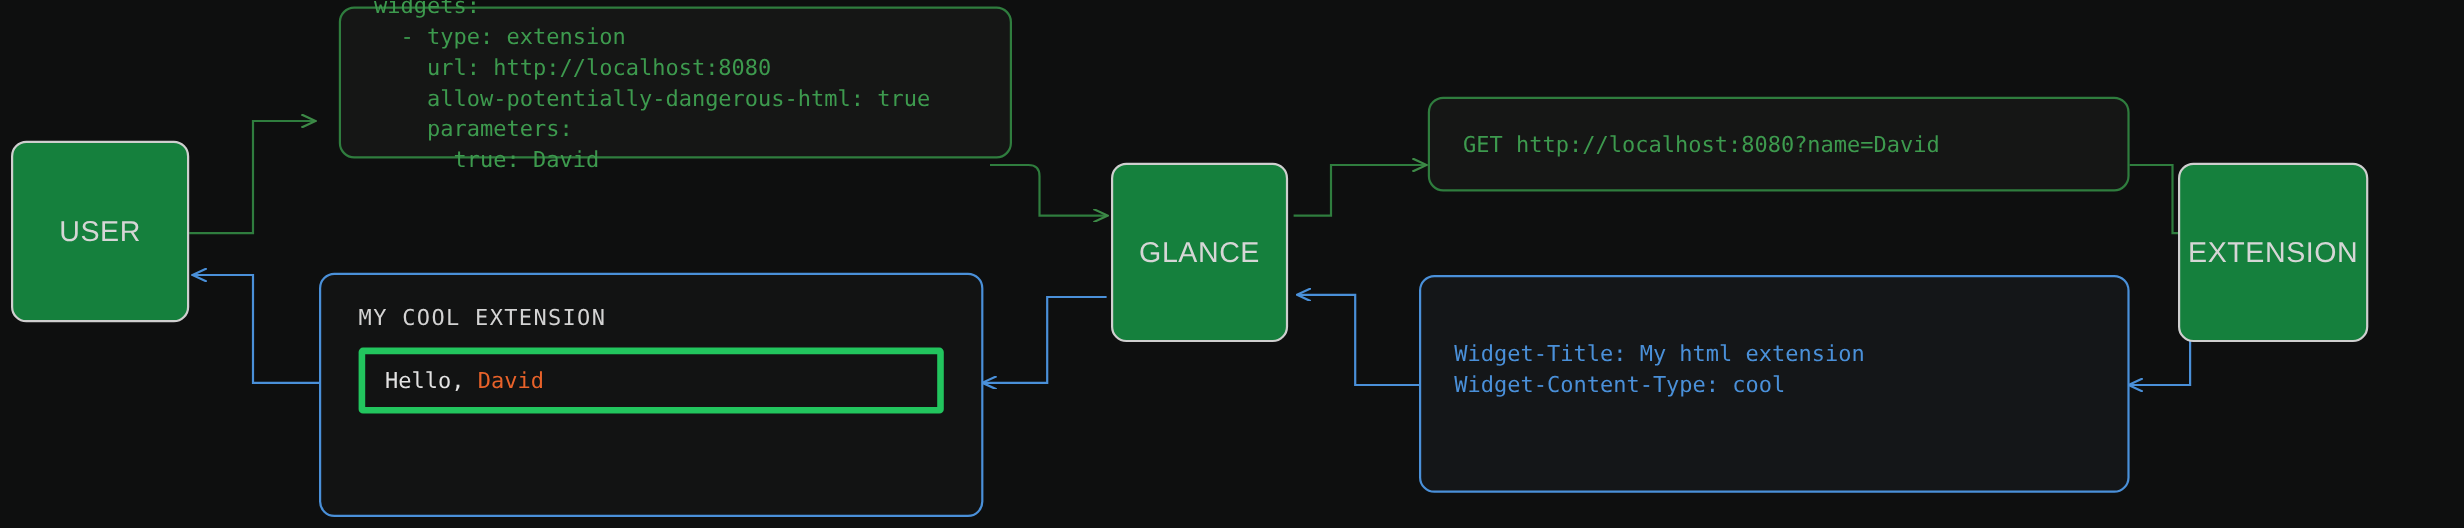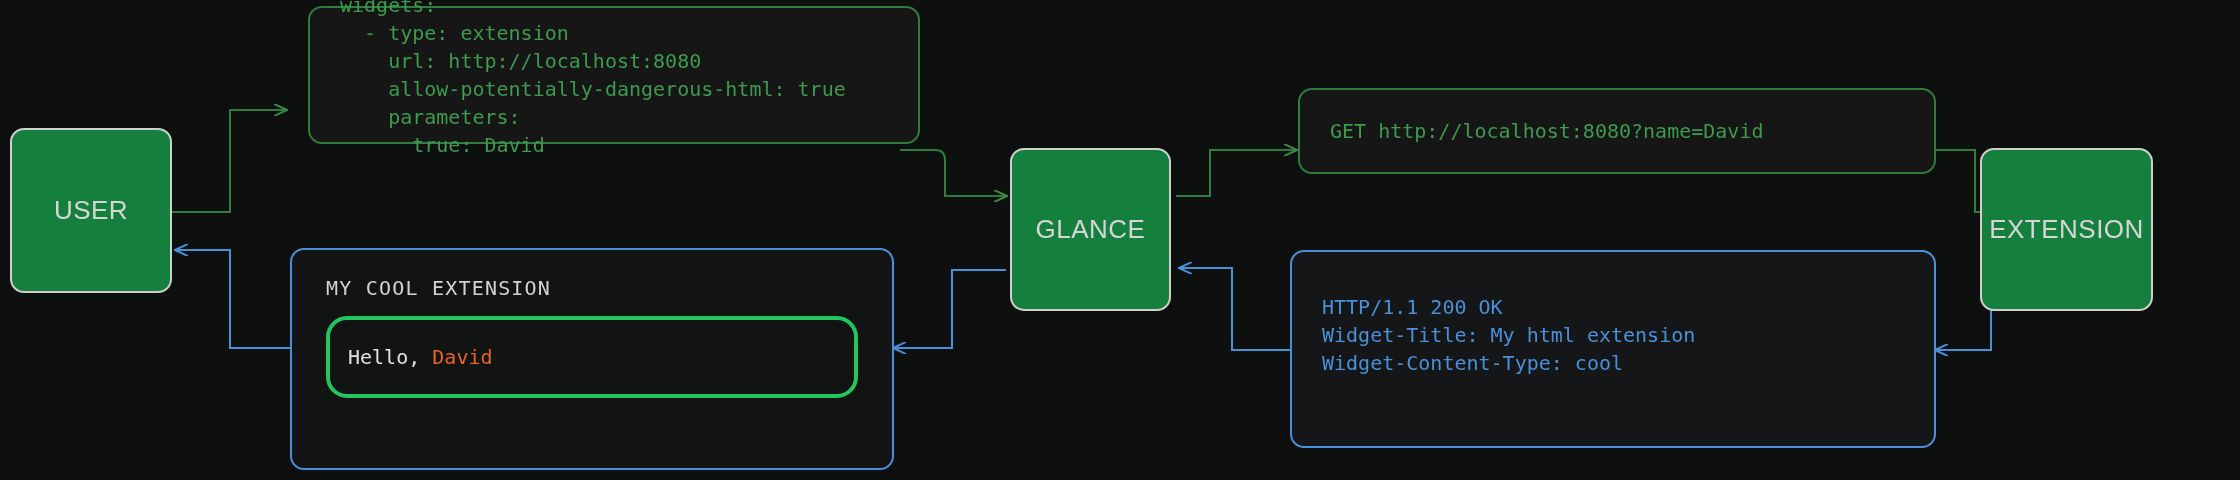--- a/index.html
+++ b/index.html
@@ -151,7 +151,6 @@
   </div>
 
   <div class="codebox blue" style="left:1290px; top:250px; width:646px; height:198px;">
-    <div class="codeline">HTTP/1.1 200 OK</div>
     <div class="codeline">Widget-Title: My html extension</div>
     <div class="codeline">Widget-Content-Type: cool</div>
     <div class="codeline blank">&nbsp;</div>

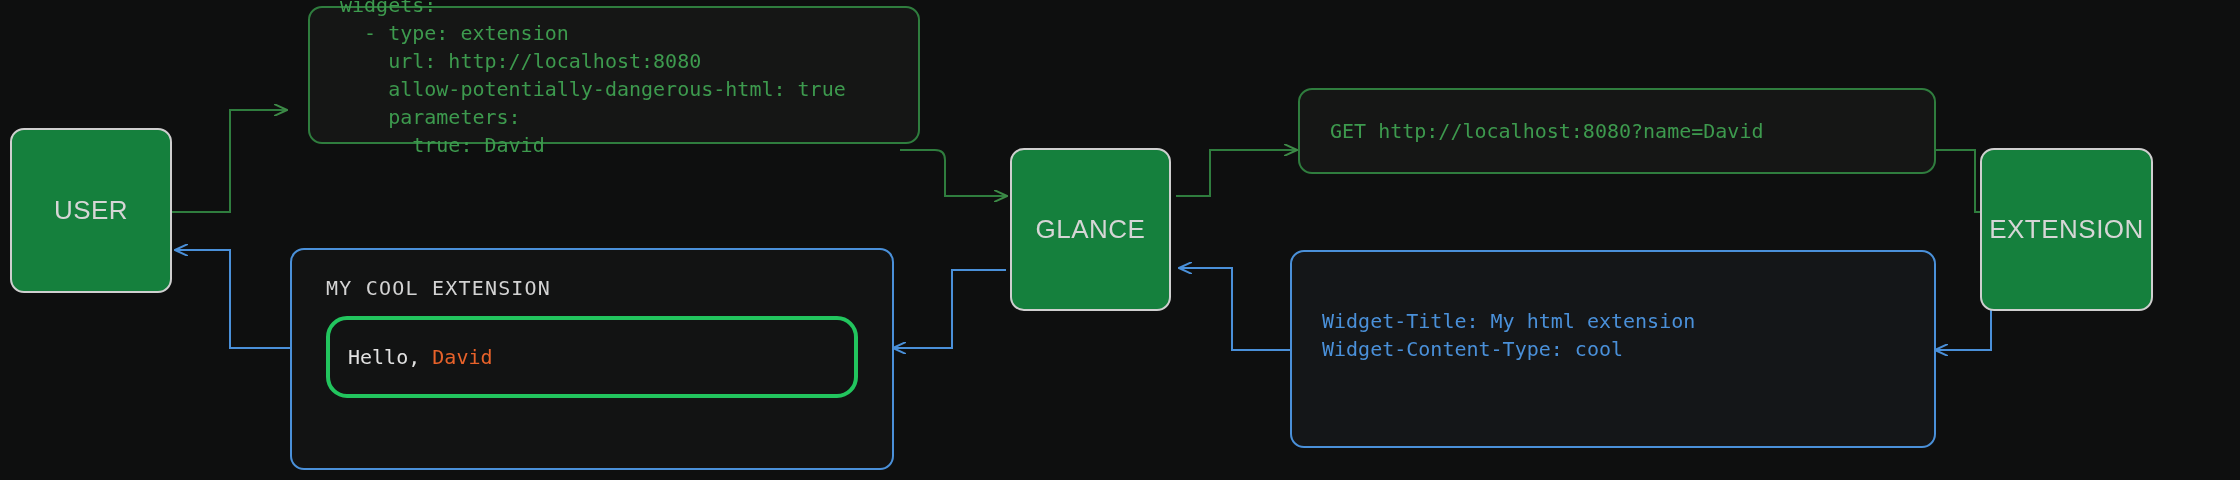--- a/index.html
+++ b/index.html
@@ -78,9 +78,9 @@
   }
   .widget-body {
     box-sizing: border-box;
-    border: 4px solid #22c55e;
-    border-radius: 21px;
-    height: 82px;
+    border: 6px solid #22c55e;
+    border-radius: 4px;
+    height: 60px;
     display: flex;
     align-items: center;
     padding: 0 18px;

